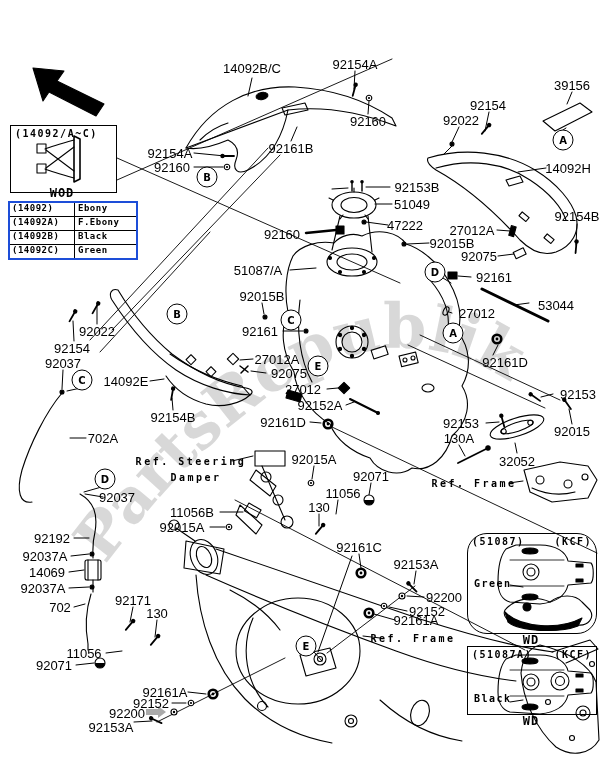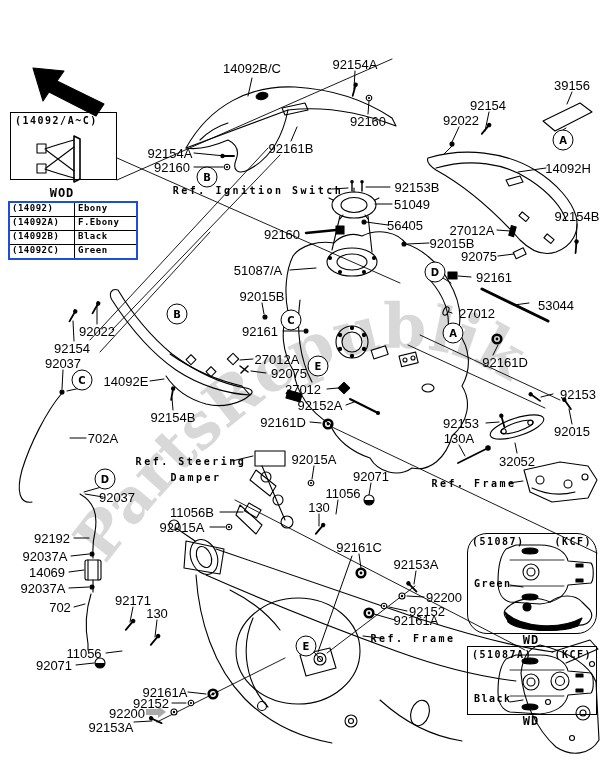--- a/index.html
+++ b/index.html
@@ -316,7 +316,7 @@
     </g>
   </svg>
 
-  <div class="panelbox" style="left:10px;top:112px;width:105px;height:66px;">
+  <div class="panelbox" style="left:10px;top:125px;width:105px;height:66px;">
     <span class="tl">(14092/A~C)</span>
   </div>
   <div class="caption" style="left:62px;top:193px;">WOD</div>

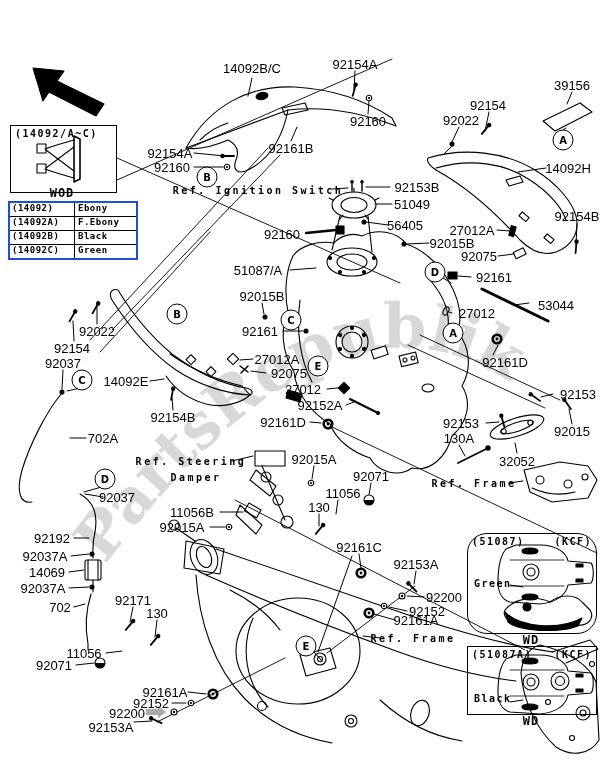--- a/index.html
+++ b/index.html
@@ -420,7 +420,6 @@
     <div class="callout" style="left: 444px; top: 597px;">92200</div>
     <div class="callout" style="left: 427px; top: 611px;">92152</div>
     <div class="callout" style="left: 416px; top: 620px;">92161A</div>
-    <div class="refl" style="left: 258px; top: 190px;">Ref. Ignition Switch</div>
     <div class="refl" style="left: 191px; top: 461px;">Ref. Steering</div>
     <div class="refl" style="left: 196px; top: 477px;">Damper</div>
     <div class="refl" style="left: 474px; top: 483px;">Ref. Frame</div>

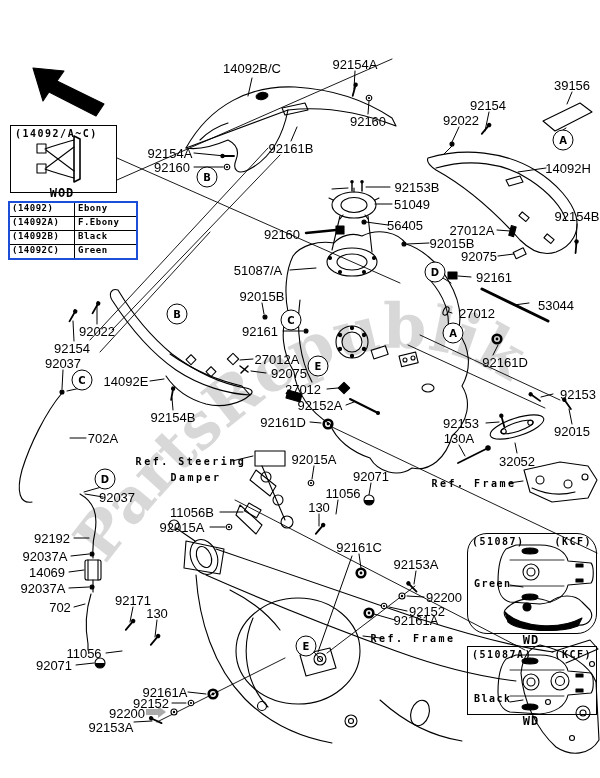--- a/index.html
+++ b/index.html
@@ -367,7 +367,7 @@
     <div class="callout" style="left: 291px; top: 148px;">92161B</div>
     <div class="callout" style="left: 417px; top: 187px;">92153B</div>
     <div class="callout" style="left: 412px; top: 204px;">51049</div>
-    <div class="callout" style="left: 405px; top: 225px;">56405</div>
+    <div class="callout" style="left: 405px; top: 225px;">47222</div>
     <div class="callout" style="left: 282px; top: 234px;">92160</div>
     <div class="callout" style="left: 258px; top: 270px;">51087/A</div>
     <div class="callout" style="left: 262px; top: 296px;">92015B</div>

